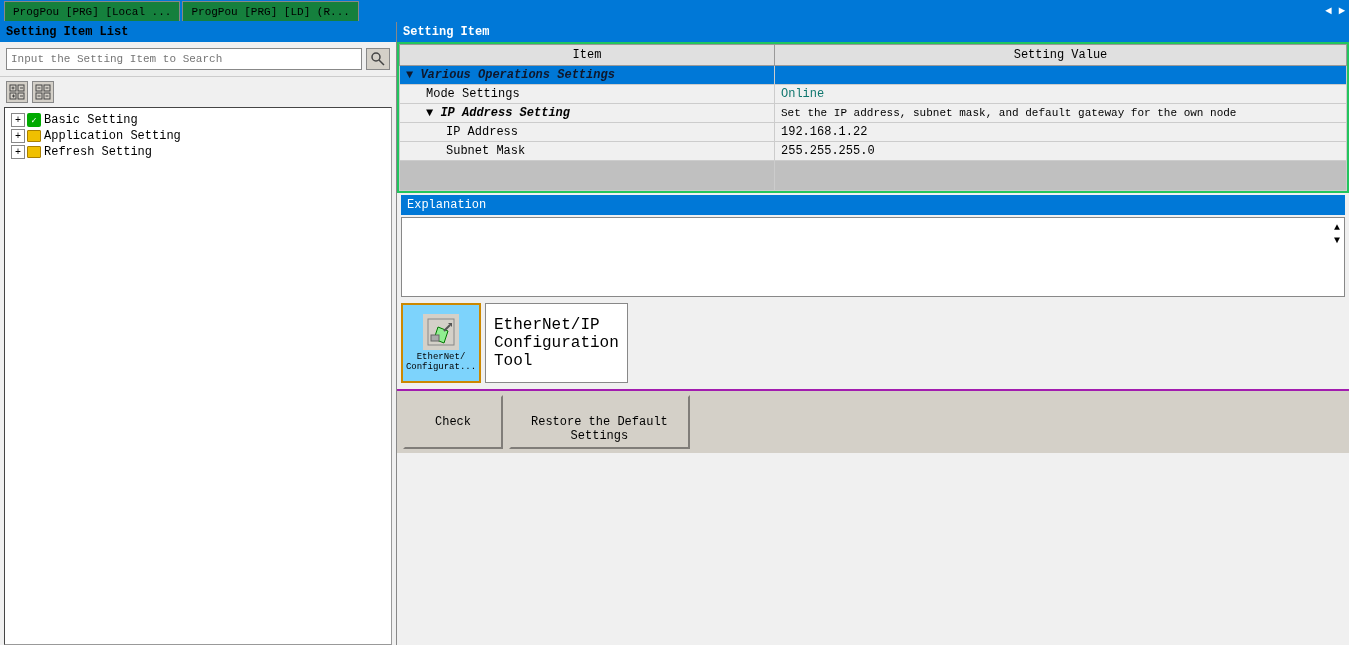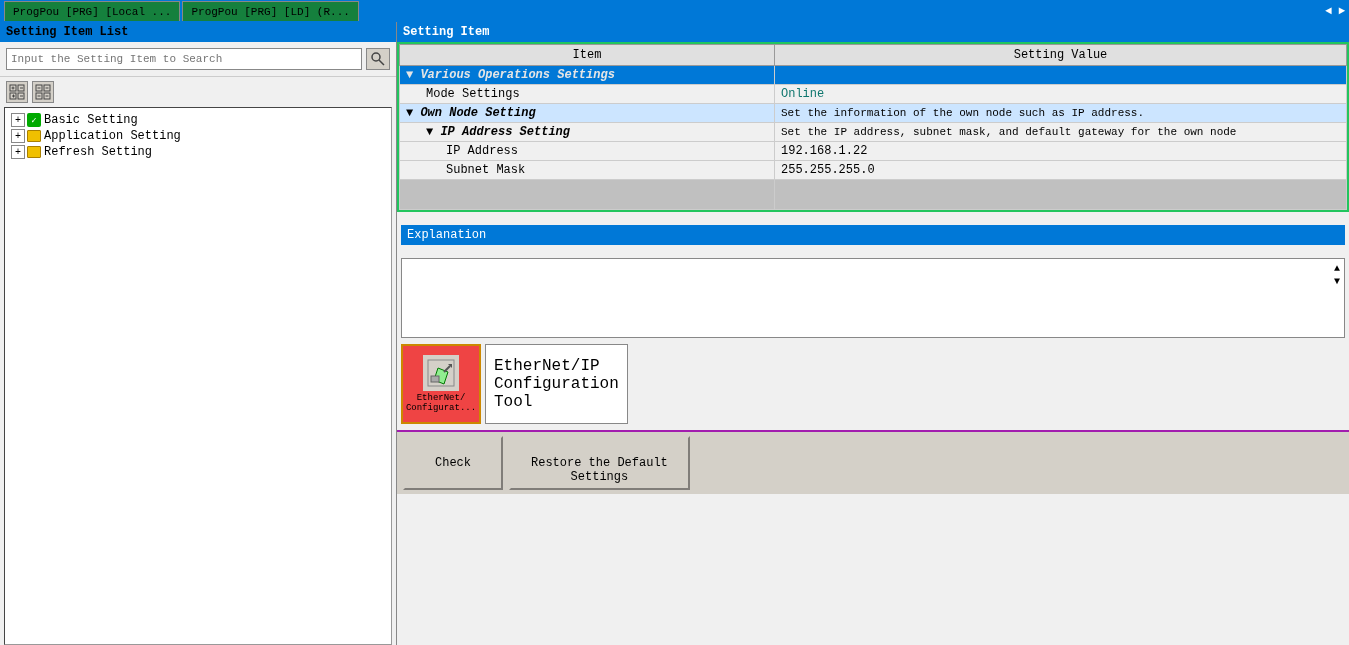--- a/index.html
+++ b/index.html
@@ -228,7 +228,7 @@
       color: white;
     }
     .row-selected td {
-      color: #e5e5e5;
+      color: #0f172a;
     }
     .row-highlight {
       background: #cce5ff;

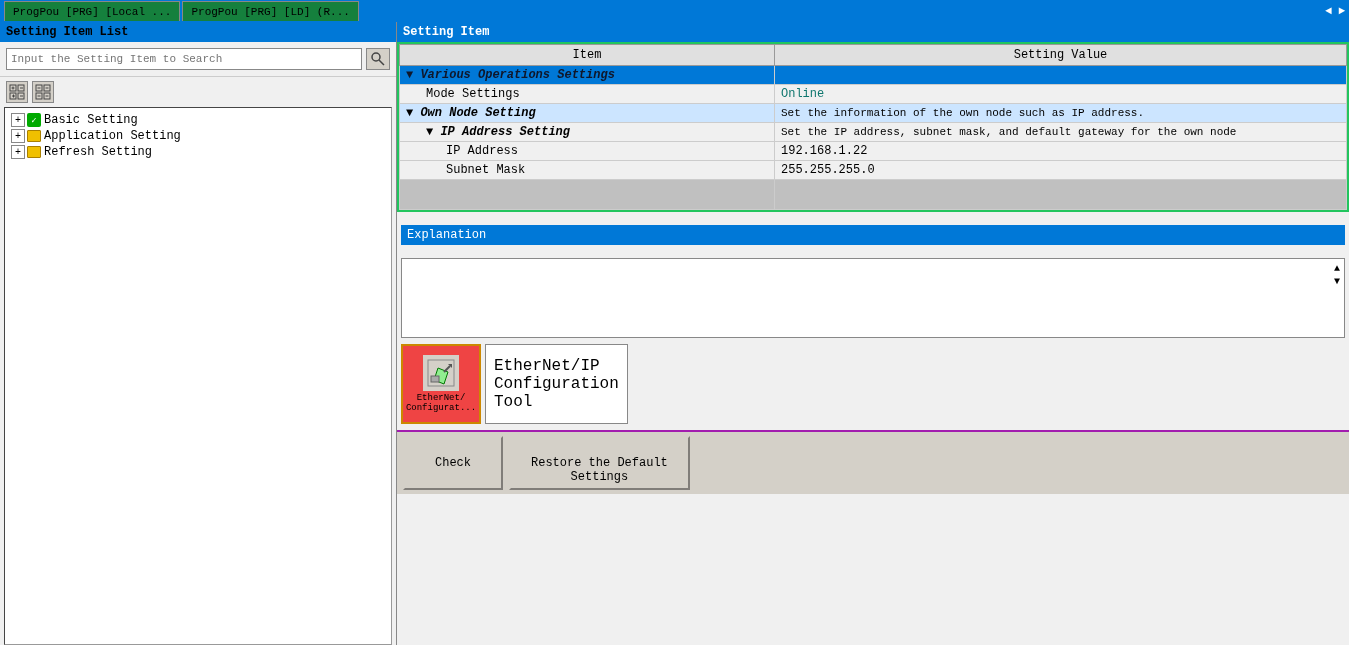--- a/index.html
+++ b/index.html
@@ -432,14 +432,6 @@
             </td>
           </tr>
 
-          <tr class="row-highlight">
-            <td>
-              <span style="font-weight:bold; font-style:italic;">▼ Own Node Setting</span>
-            </td>
-            <td style="font-family:'Courier New',monospace; font-size:11px;">
-              Set the information of the own node such as IP address.
-            </td>
-          </tr>
 
           <tr>
             <td>

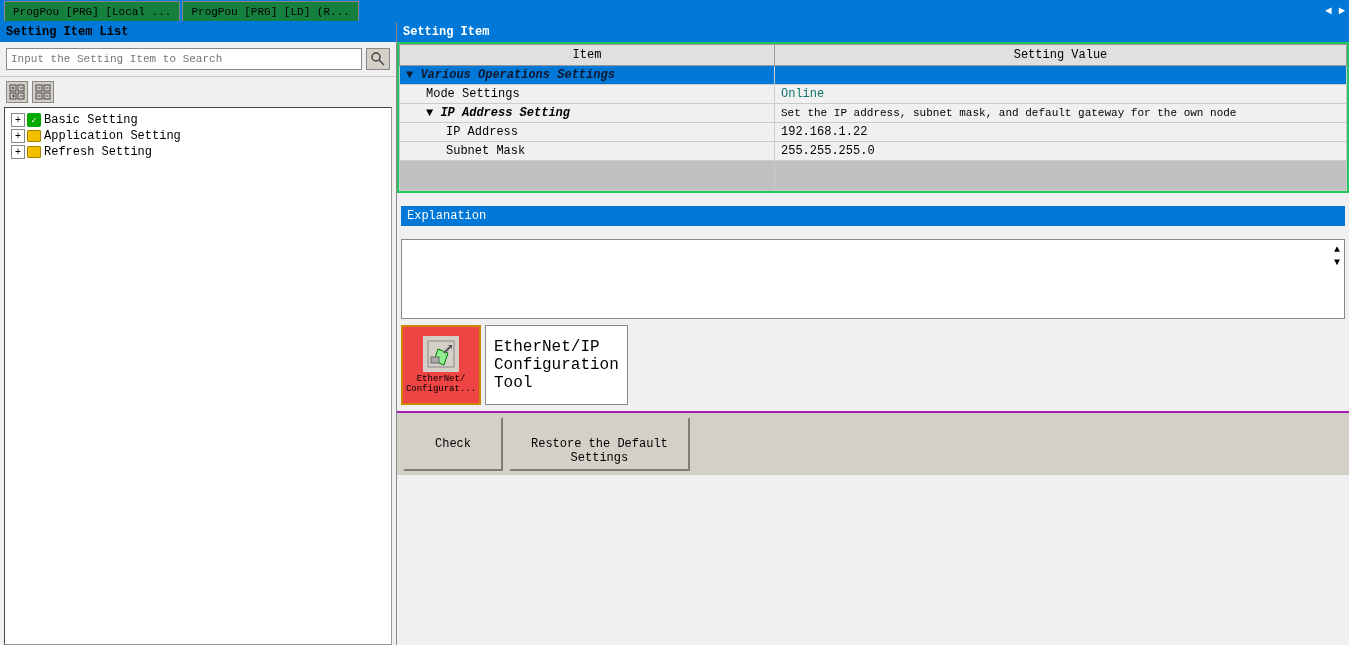--- a/index.html
+++ b/index.html
@@ -248,7 +248,7 @@
       color: white;
       padding: 3px 6px;
       font-size: 12px;
-      margin: 13px 4px;
+      margin: 2px 4px;
     }
     .explanation-content {
       height: 80px;

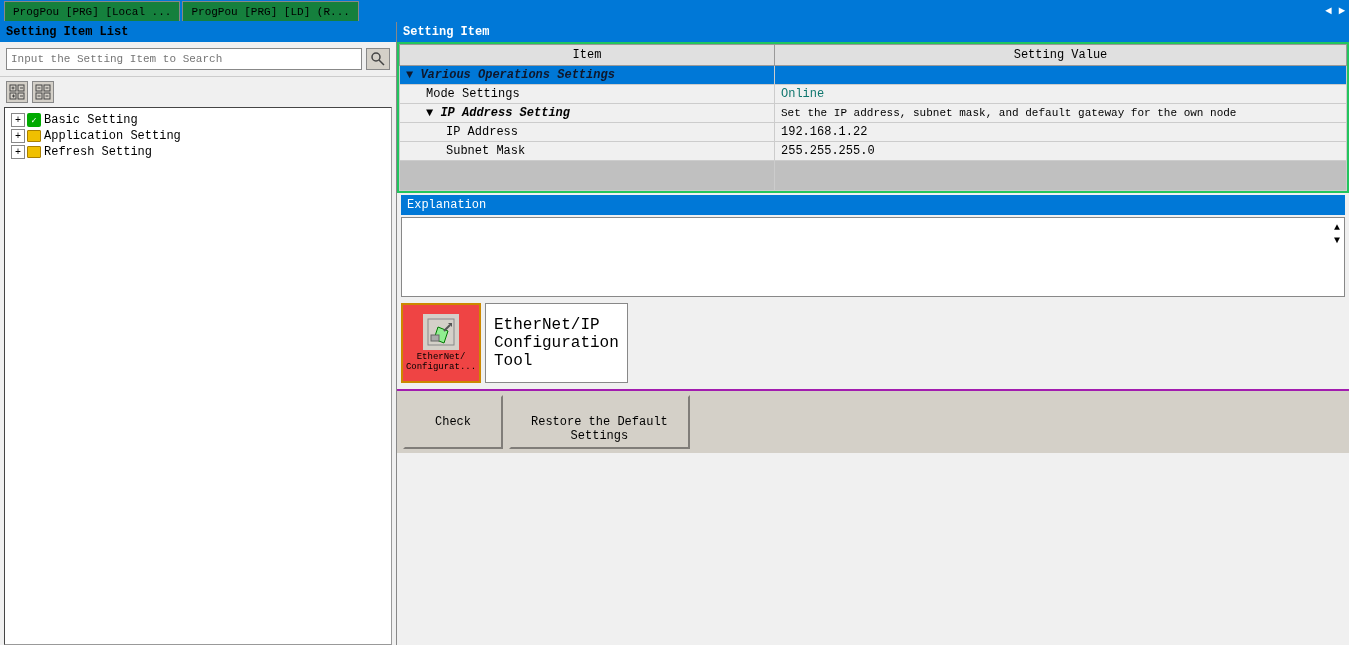--- a/index.html
+++ b/index.html
@@ -271,7 +271,7 @@
       width: 80px;
       height: 80px;
       border: 2px solid #cc8800;
-      background: #ef4444;
+      background: #7dd3fc;
       display: flex;
       flex-direction: column;
       align-items: center;

